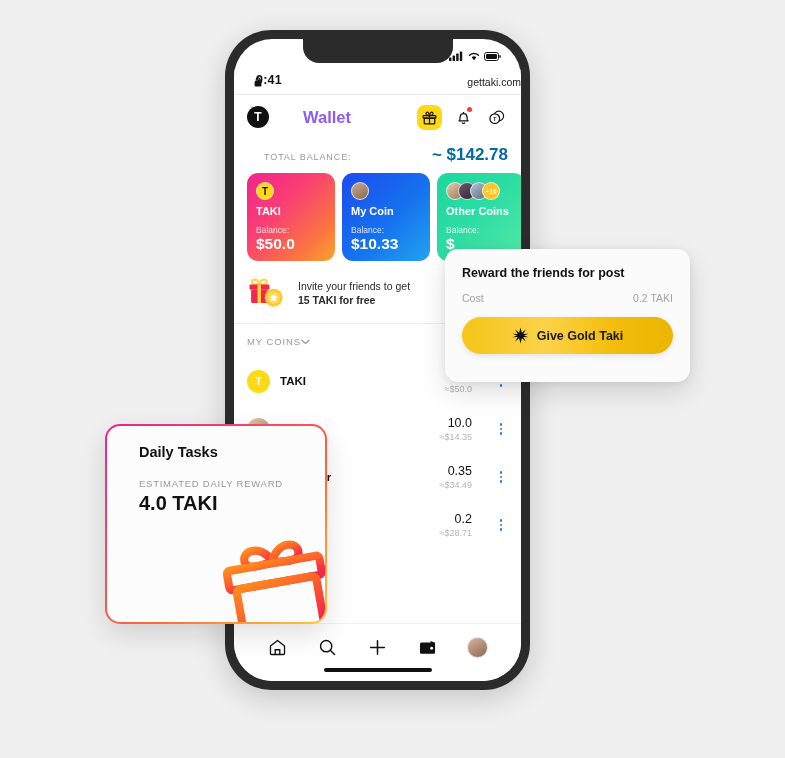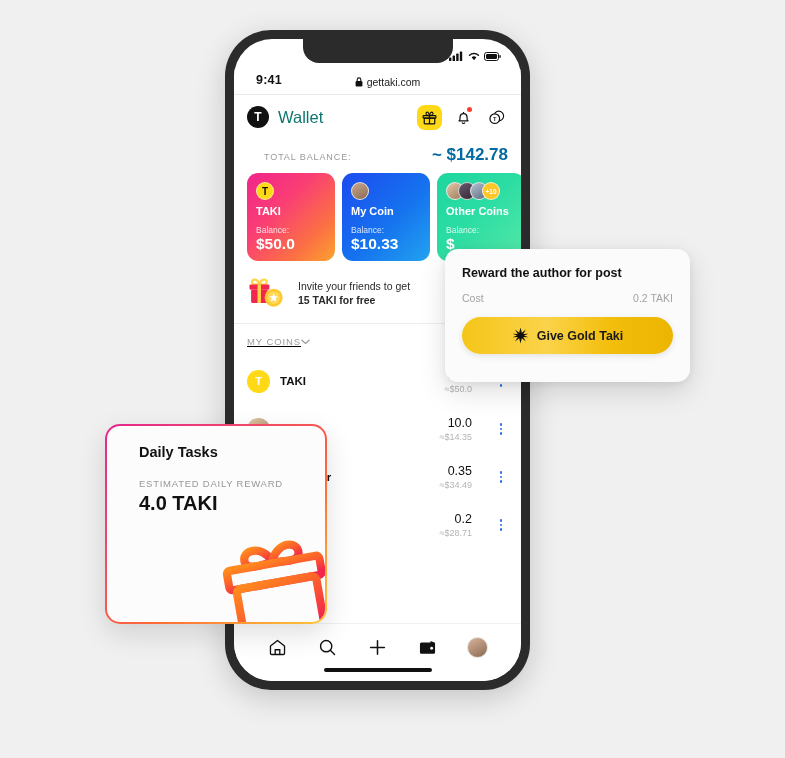--- a/index.html
+++ b/index.html
@@ -70,7 +70,7 @@
     height: 26px;
     display: flex;
     align-items: center;
-    justify-content: center;
+    justify-content: space-between;
     gap: 4px;
     border-bottom: 1px solid #eaeaea;
     background: #fff;

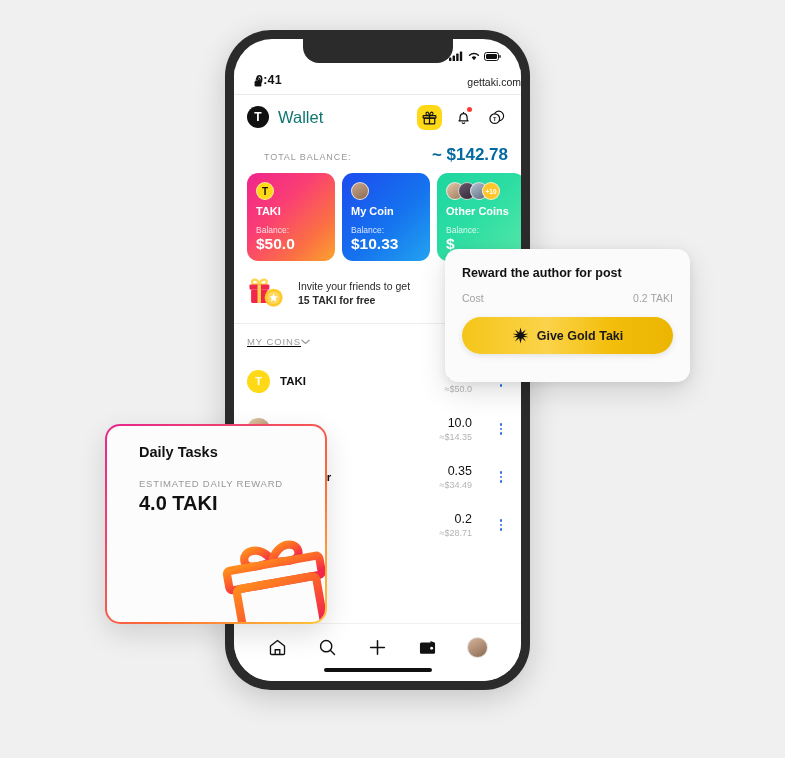--- a/index.html
+++ b/index.html
@@ -102,9 +102,10 @@
   }
   .header-title {
     font-size: 16.5px;
-    font-weight: normal;
-    color: #0f766e;
+    font-weight: bold;
+    color: #8b5cf6;
     flex: 1;
+    margin-left: 25px;
   }
   .gift-btn {
     width: 25px; height: 25px;

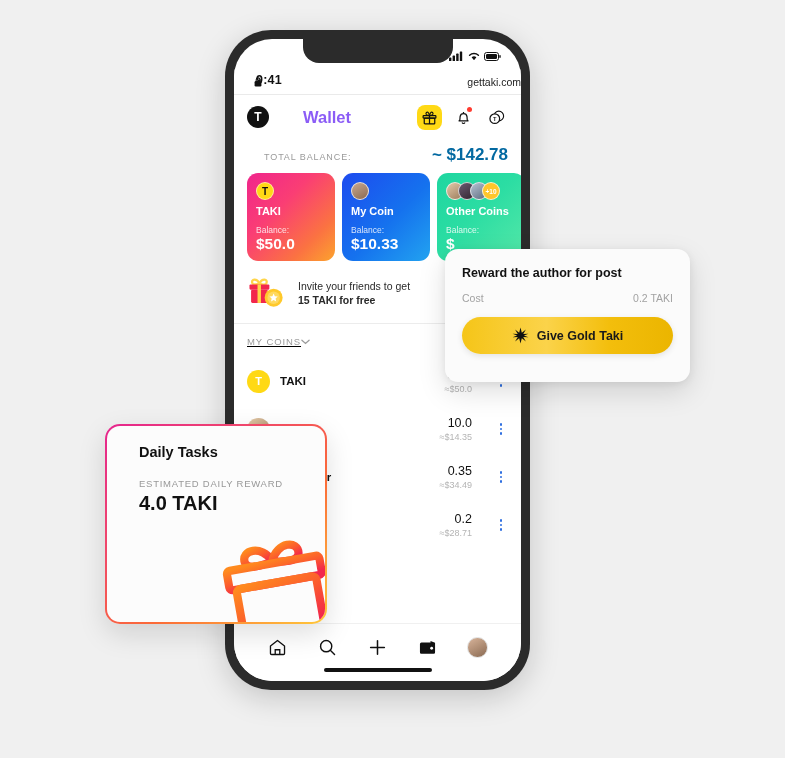--- a/index.html
+++ b/index.html
@@ -635,7 +635,7 @@
 </div>
 
 <div class="reward-popup">
-  <div class="reward-title">Reward the author for post</div>
+  <div class="reward-title">Reward the friends for post</div>
   <div class="reward-cost-row">
     <span class="reward-cost-label">Cost</span>
     <span class="reward-cost-value">0.2 TAKI</span>

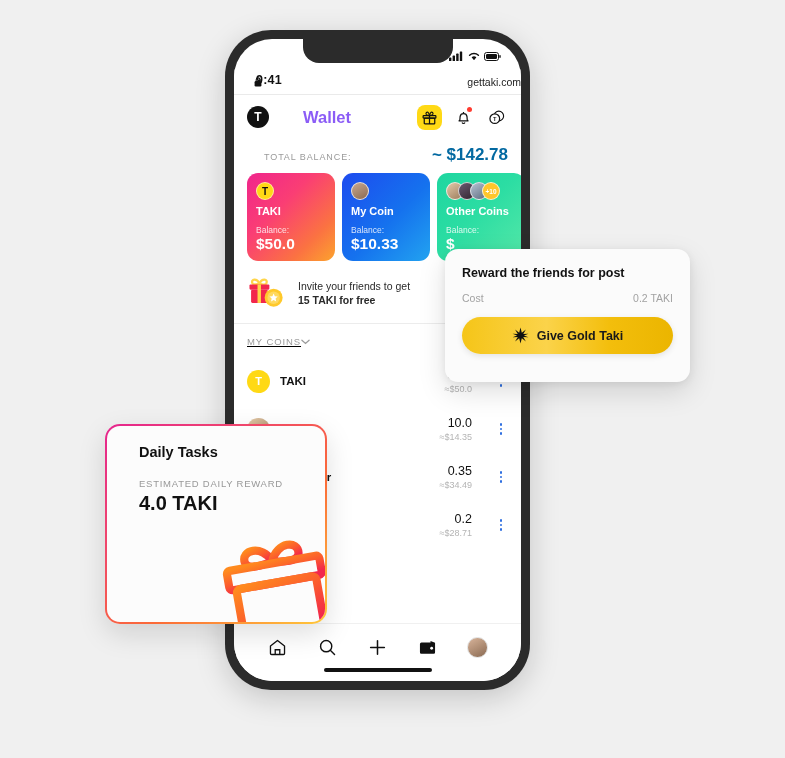--- a/index.html
+++ b/index.html
@@ -236,7 +236,6 @@
     display: flex;
     align-items: center;
     padding: 12px 13px 10px 13px;
-    text-decoration: underline;
   }
   .mycoins-label {
     font-size: 9.5px;

